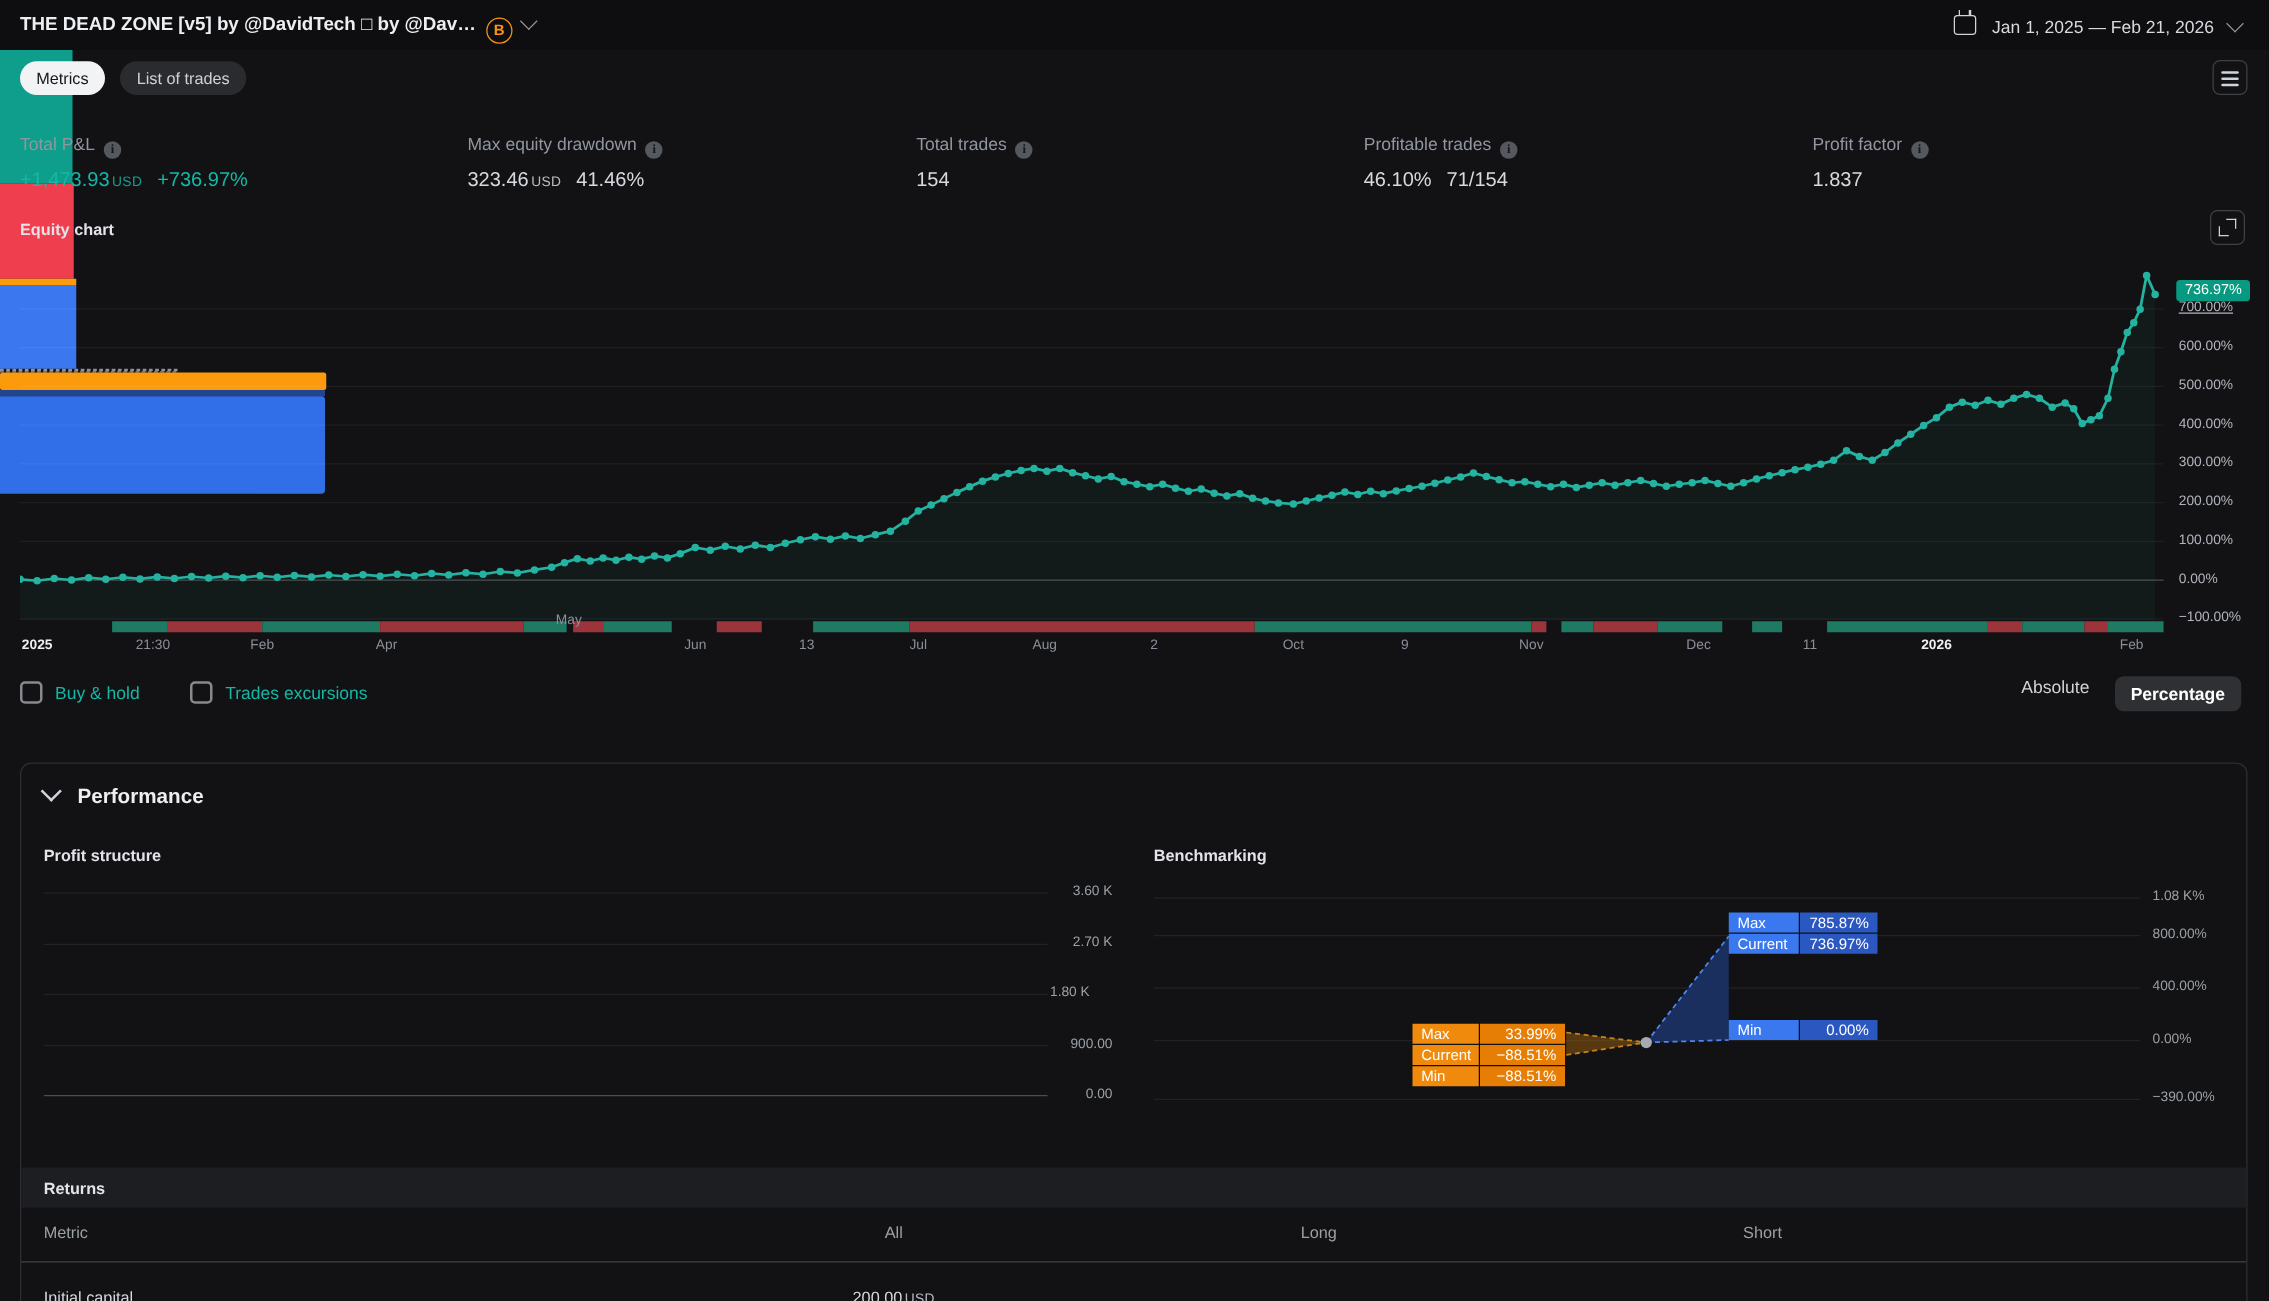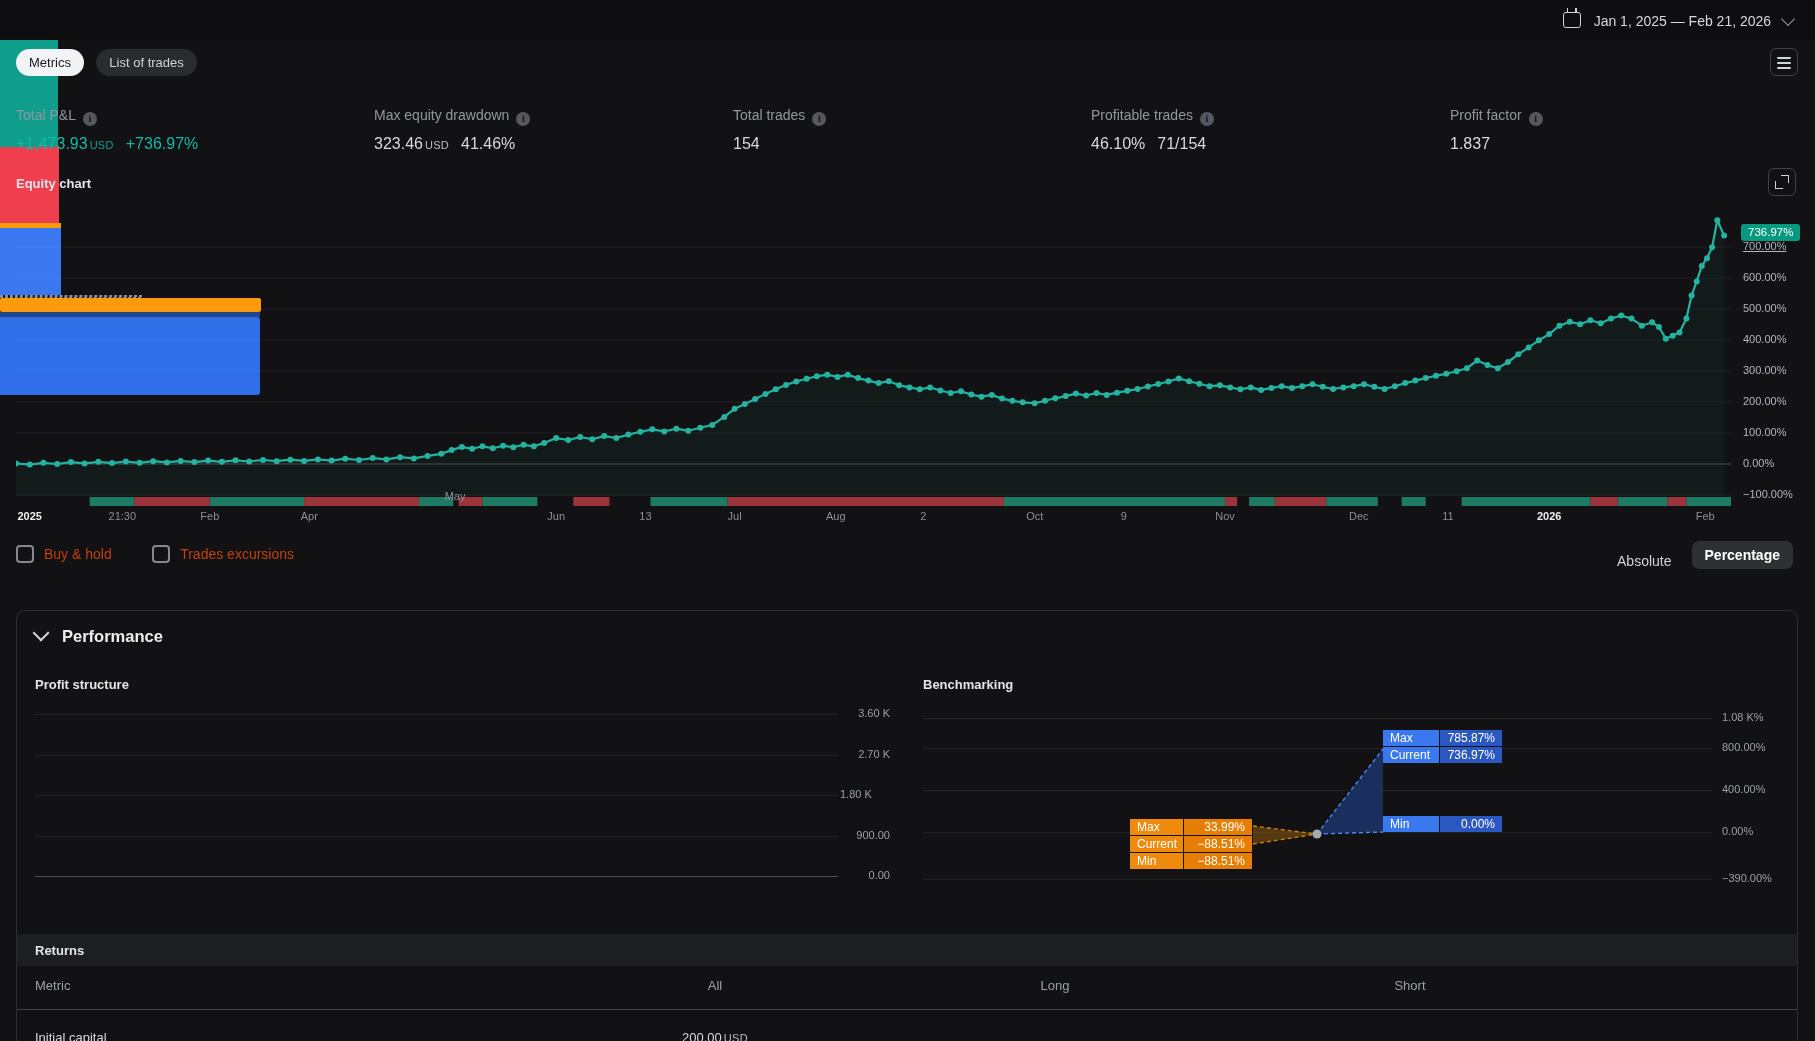--- a/index.html
+++ b/index.html
@@ -62,6 +62,9 @@
 <div id="app">
 
   <div class="topbar"></div>
+  <div class="abs title" style="left:16px;top:11px;">
+    <span>THE DEAD ZONE [v5] by @DavidTech □ by @Dav…</span><span class="coin">B</span><span class="chev"></span>
+  </div>
   <div class="abs daterow" style="right:22px;top:12px;">
     <span class="cal"></span>
     <span>Jan 1, 2025 — Feb 21, 2026</span>

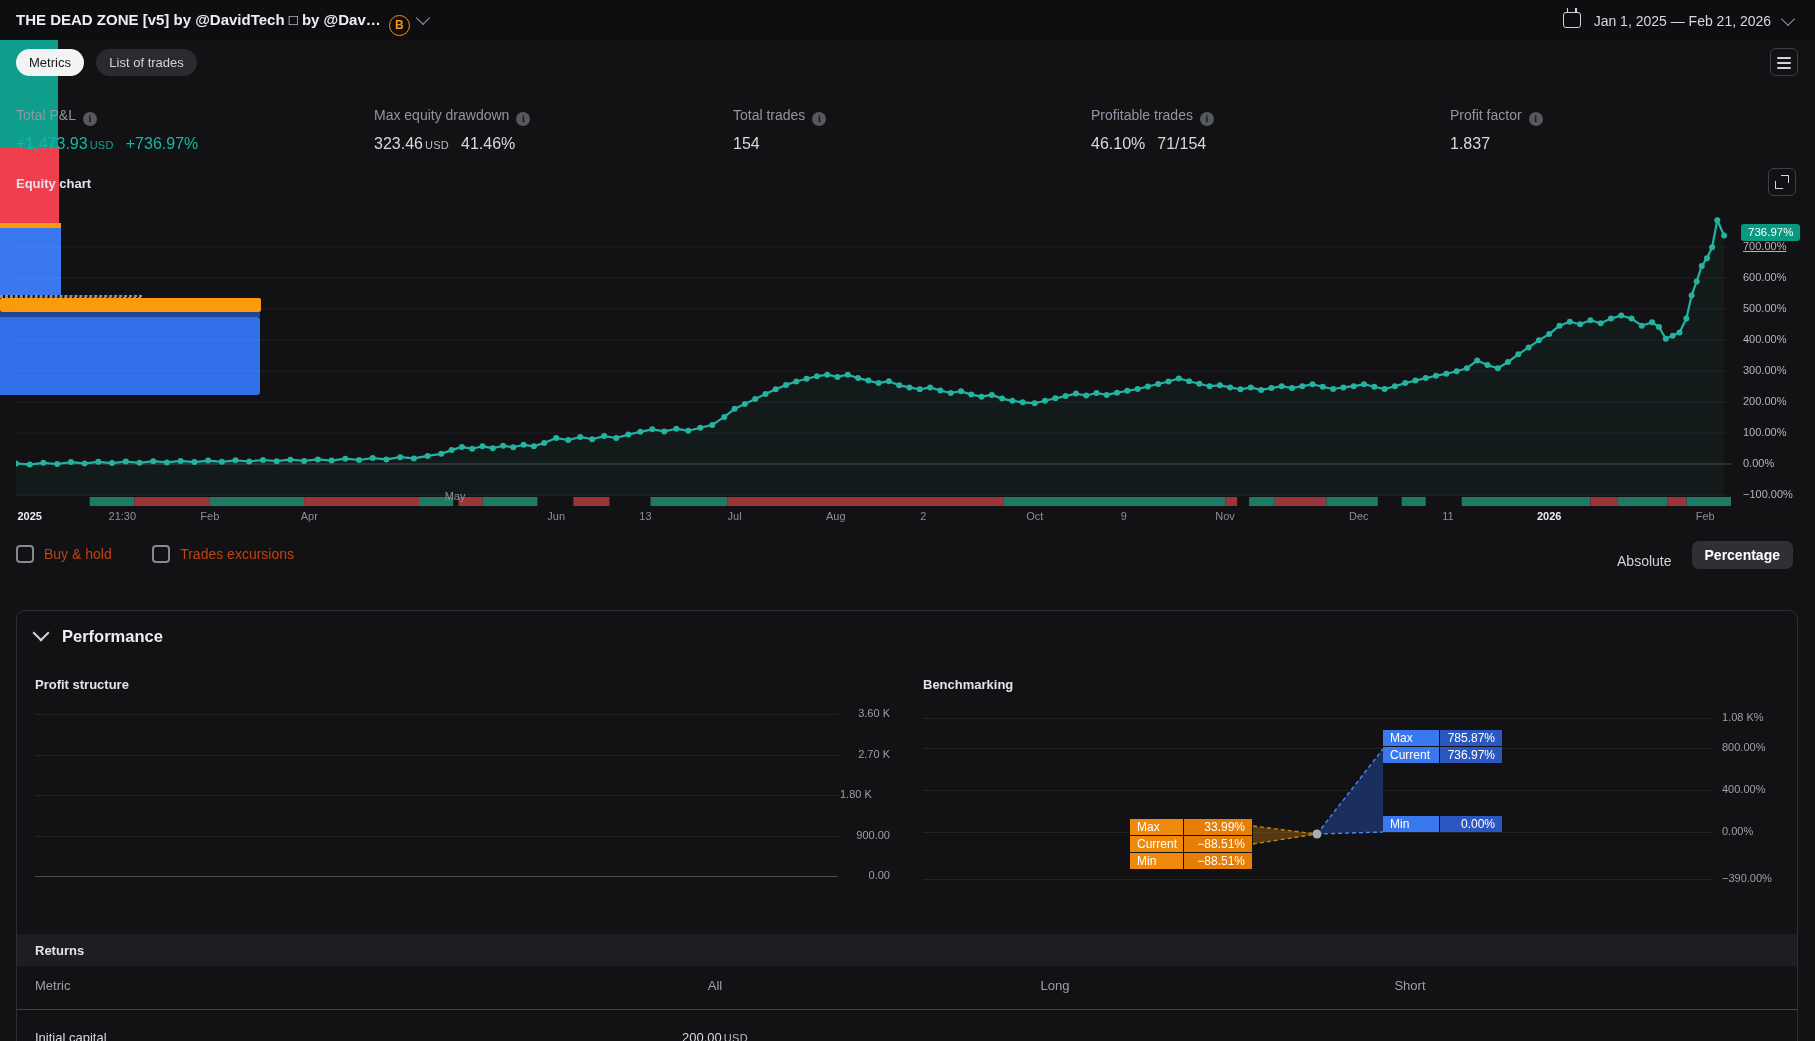--- a/index.html
+++ b/index.html
@@ -38,7 +38,7 @@
     padding:2px 7px 3px;font-weight:400;}
   .cb{display:inline-block;width:18px;height:18px;border:2px solid #87898f;border-radius:4px;box-sizing:border-box;
     vertical-align:-4px;margin-right:10px;cursor:pointer;}
-  .cblabel{font-size:14px;color:#c2410c;margin-right:36px;cursor:pointer;text-align:center;}
+  .cblabel{font-size:14px;color:#14b8a6;margin-right:36px;cursor:pointer;text-align:center;}
   .modebtn{font-size:14px;color:#d0d3d8;cursor:pointer;}
   .modebtn.sel{background:#2f3034;border-radius:7px;padding:6px 13px;font-weight:700;color:#fff;}
   .panel{position:absolute;left:16px;top:610px;width:1782px;height:480px;border:1px solid #2c2e33;border-radius:9px;box-sizing:border-box;}

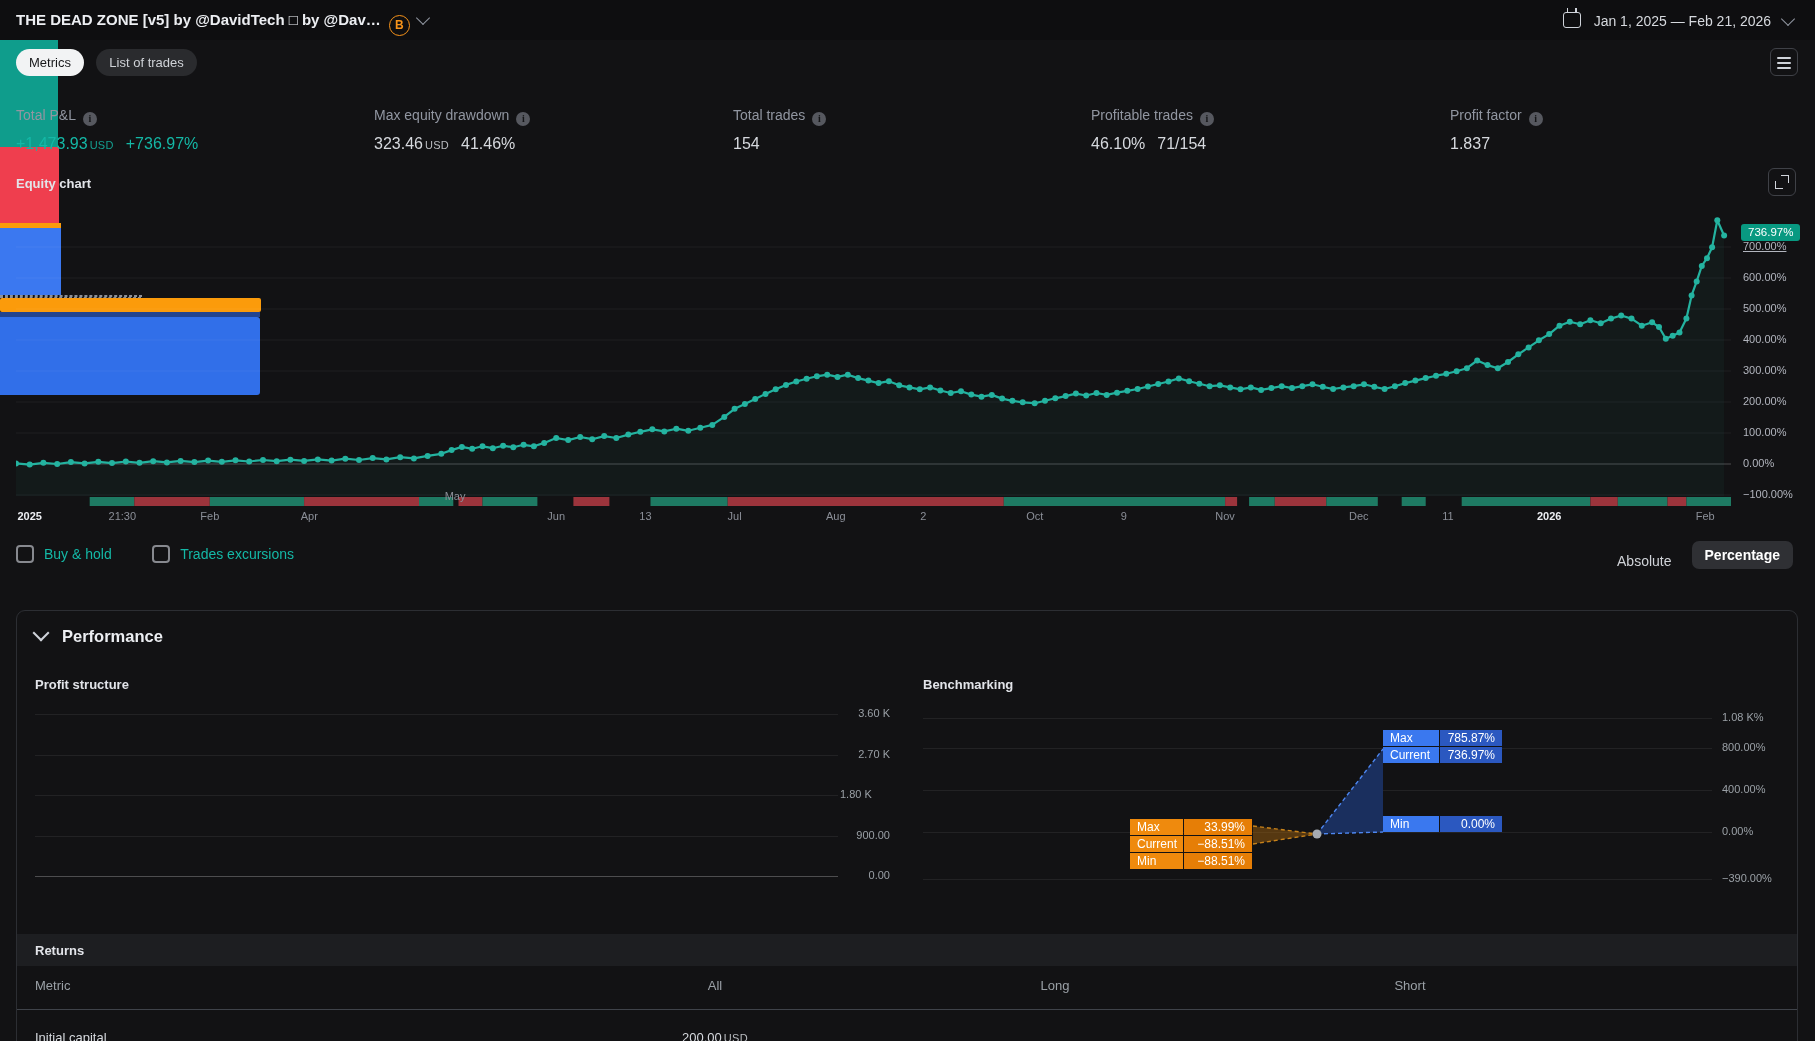--- a/index.html
+++ b/index.html
@@ -337,7 +337,7 @@
     <span class="cb"></span><span class="cblabel">Buy &amp; hold</span>
     <span class="cb"></span><span class="cblabel">Trades excursions</span>
   </div>
-  <div class="abs" style="right:22px;top:541px;display:flex;align-items:flex-end;gap:20px;">
+  <div class="abs" style="right:22px;top:541px;display:flex;align-items:flex-start;gap:20px;">
     <span class="modebtn">Absolute</span>
     <span class="modebtn sel">Percentage</span>
   </div>

